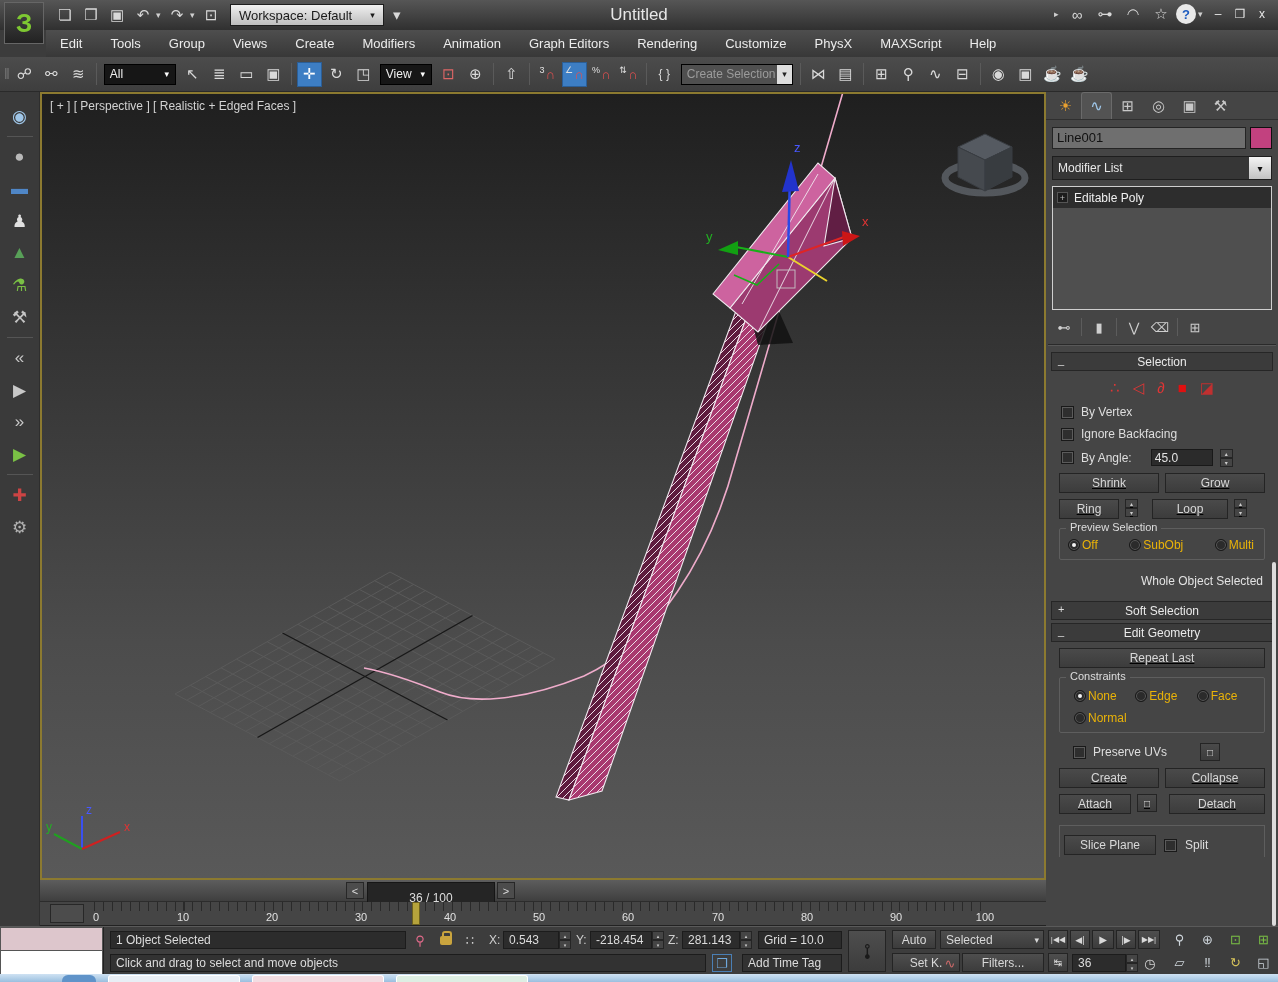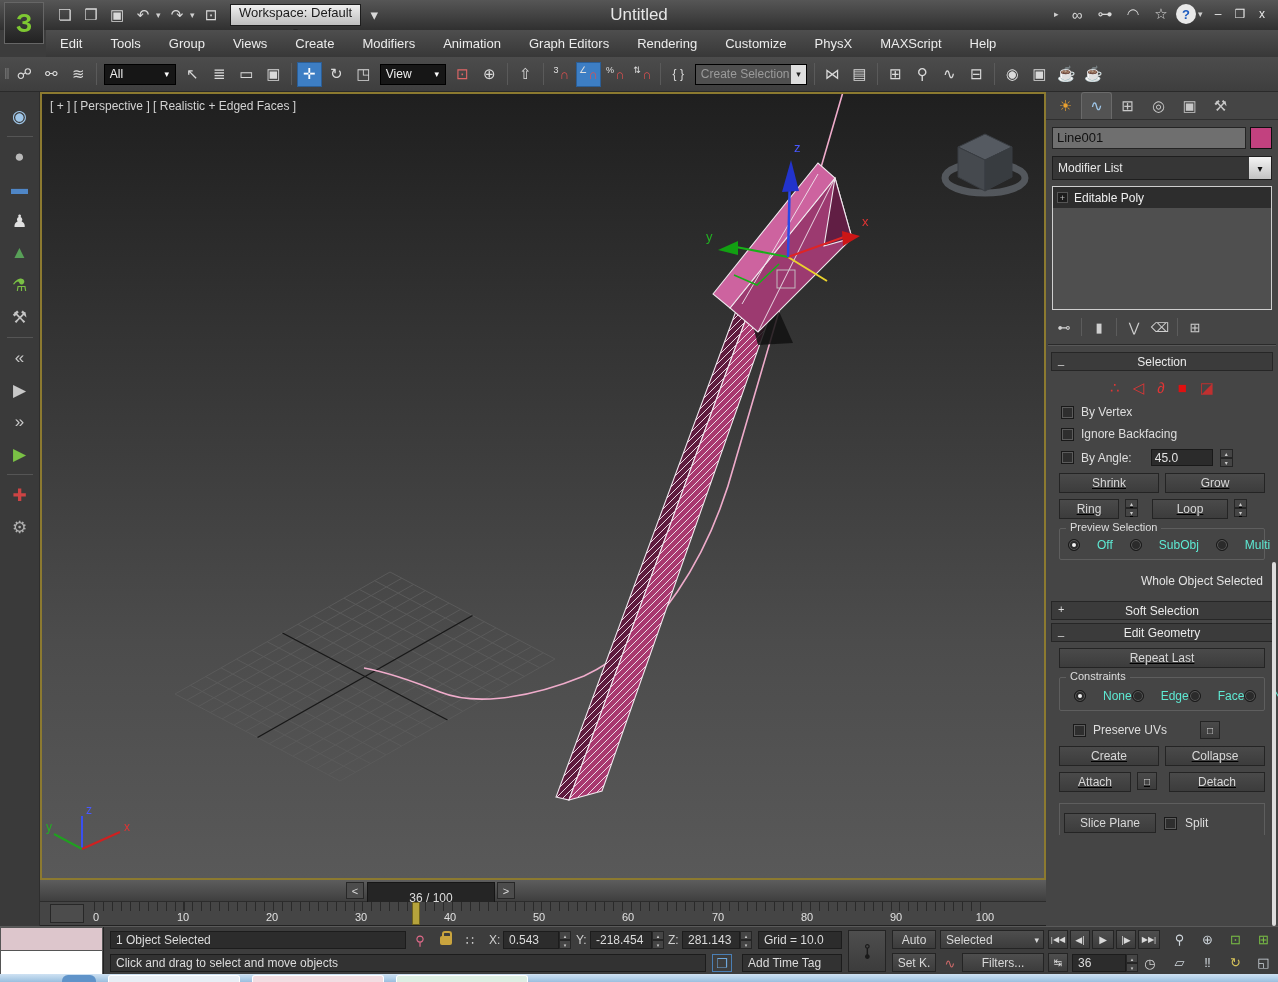--- a/index.html
+++ b/index.html
@@ -18,8 +18,8 @@
     color:#d8d8d8; font-size:15px; margin:0 1px; }
   .caret { color:#cfcfcf; font-size:9px; width:8px; }
   .ws-btn { height:22px; margin-left:6px; padding:0 8px; display:flex; align-items:center;
-    gap:6px; background:linear-gradient(#efefef,#bdbdbd); border:1px solid #1d1d1d;
-    color:#1a1a1a; font-size:13px;flex-direction:column; }
+    gap:18px; background:linear-gradient(#efefef,#bdbdbd); border:1px solid #1d1d1d;
+    color:#1a1a1a; font-size:13px; }
   .title-center { position:absolute; left:0; right:0; text-align:center; color:#e6e6e6;
     font-size:17px; pointer-events:none; }
   .tb-right { position:absolute; right:6px; top:3px; display:flex; align-items:center; gap:2px; }

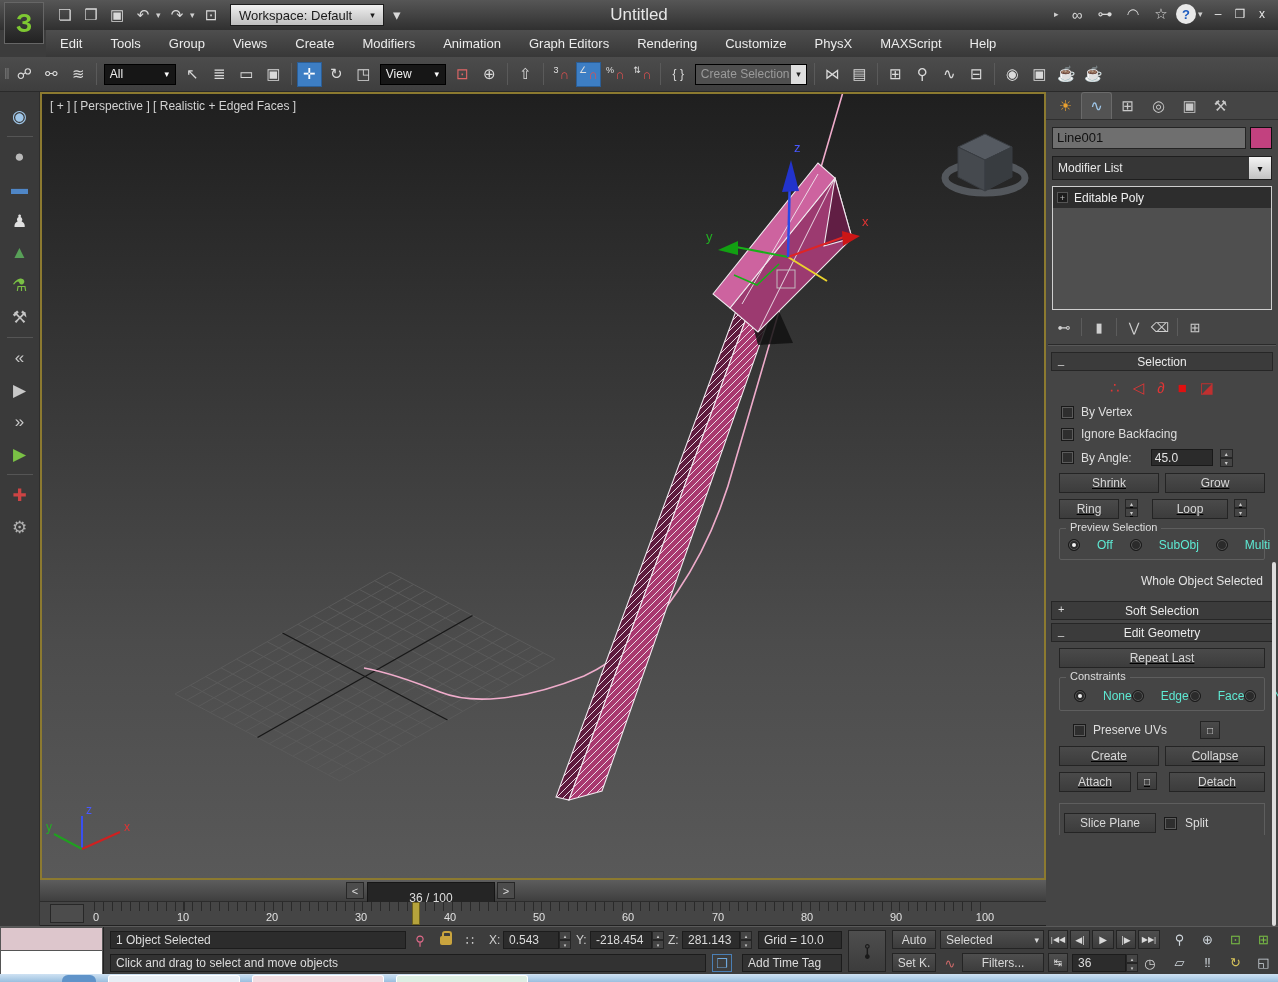--- a/index.html
+++ b/index.html
@@ -306,7 +306,7 @@
     <div class="t-btn">
         <span>◳</span>
       </div>
-    <div class="t-dd" style="width:66px">
+    <div class="t-dd" style="width:52px">
       <span>View</span>
       <span class="dda">▾</span>
     </div>

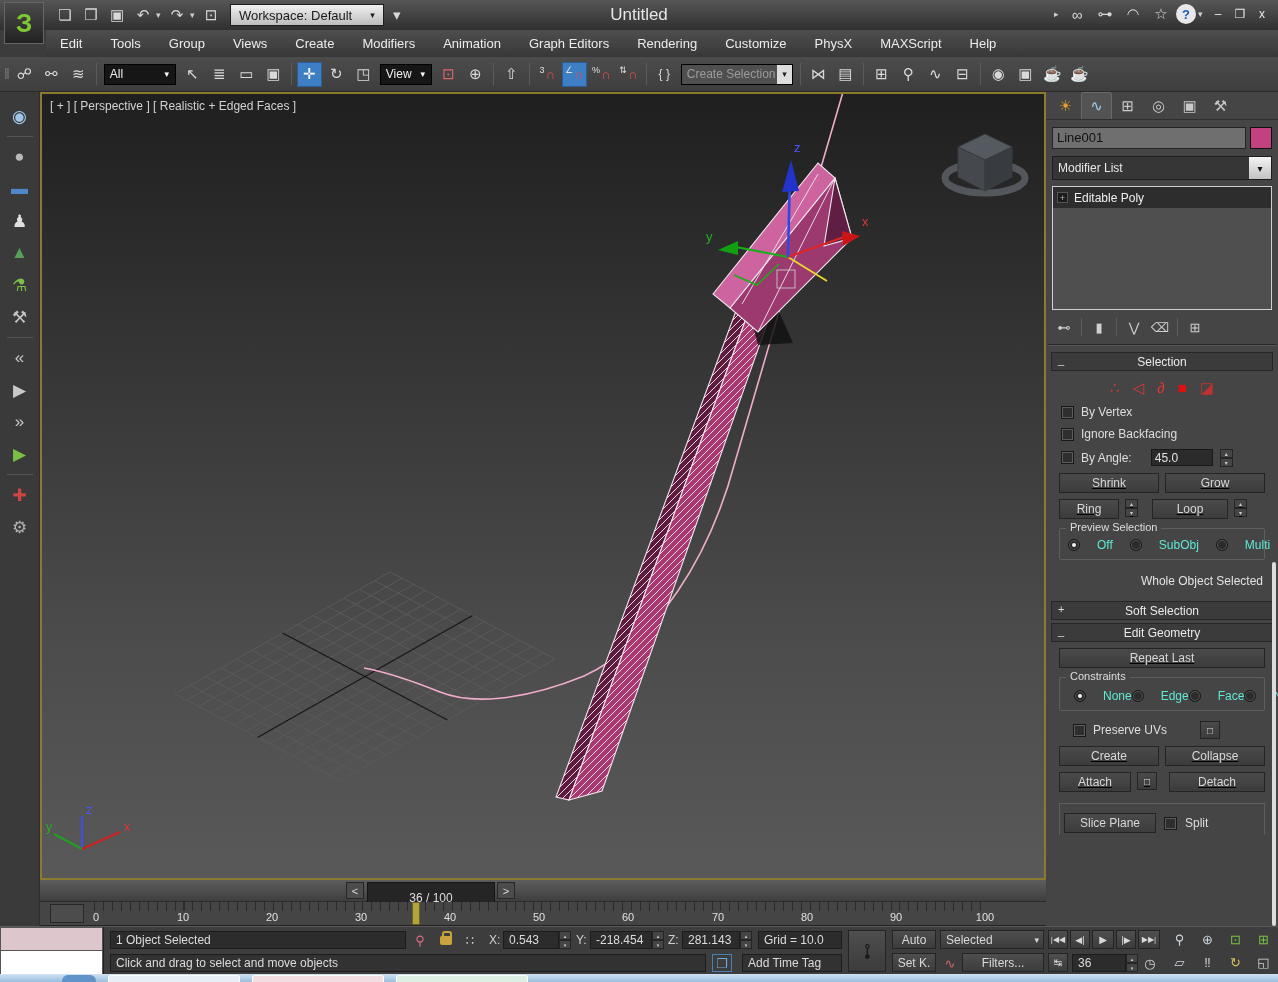--- a/index.html
+++ b/index.html
@@ -139,7 +139,7 @@
     position:relative; }
   .fieldset .legend { position:absolute; top:-8px; left:6px; background:#454545; padding:0 4px;
     color:#dedede; font-size:11px; }
-  .radio-row { display:flex; align-items:center; gap:17px; color:#5eead4; font-size:12px; }
+  .radio-row { display:flex; align-items:center; gap:2px; color:#eab308; font-size:12px; }
   .radio { width:12px; height:12px; border-radius:50%; background:#2b2b2b;
     border:1px solid #181818; box-shadow:inset 0 0 0 1px #5b5b5b; position:relative; }
   .radio.sel::after { content:""; position:absolute; left:3px; top:3px; width:4px; height:4px;

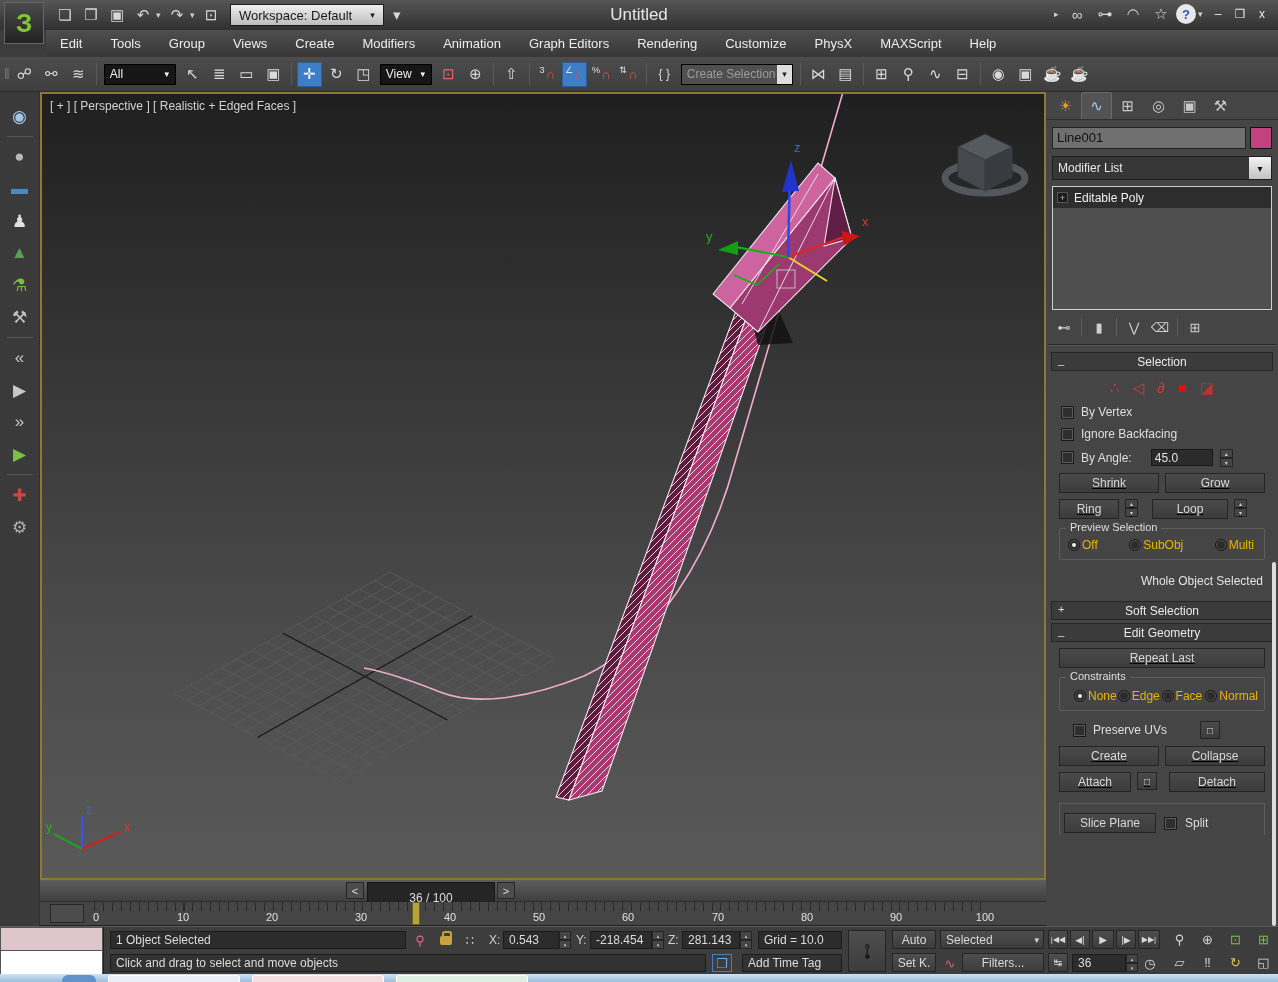--- a/index.html
+++ b/index.html
@@ -679,7 +679,7 @@
       </div>
       <div class="fieldset">
         <span class="legend">Constraints</span>
-        <div style="display:grid;grid-template-columns:1fr 1fr 1fr 1fr;row-gap:8px;padding:6px 2px 0 8px">
+        <div style="display:grid;grid-template-columns:1fr 1fr 1fr;row-gap:8px;padding:6px 2px 0 8px">
           <span class="radio-row">
               <span class="radio sel"></span>
               <span>None</span>

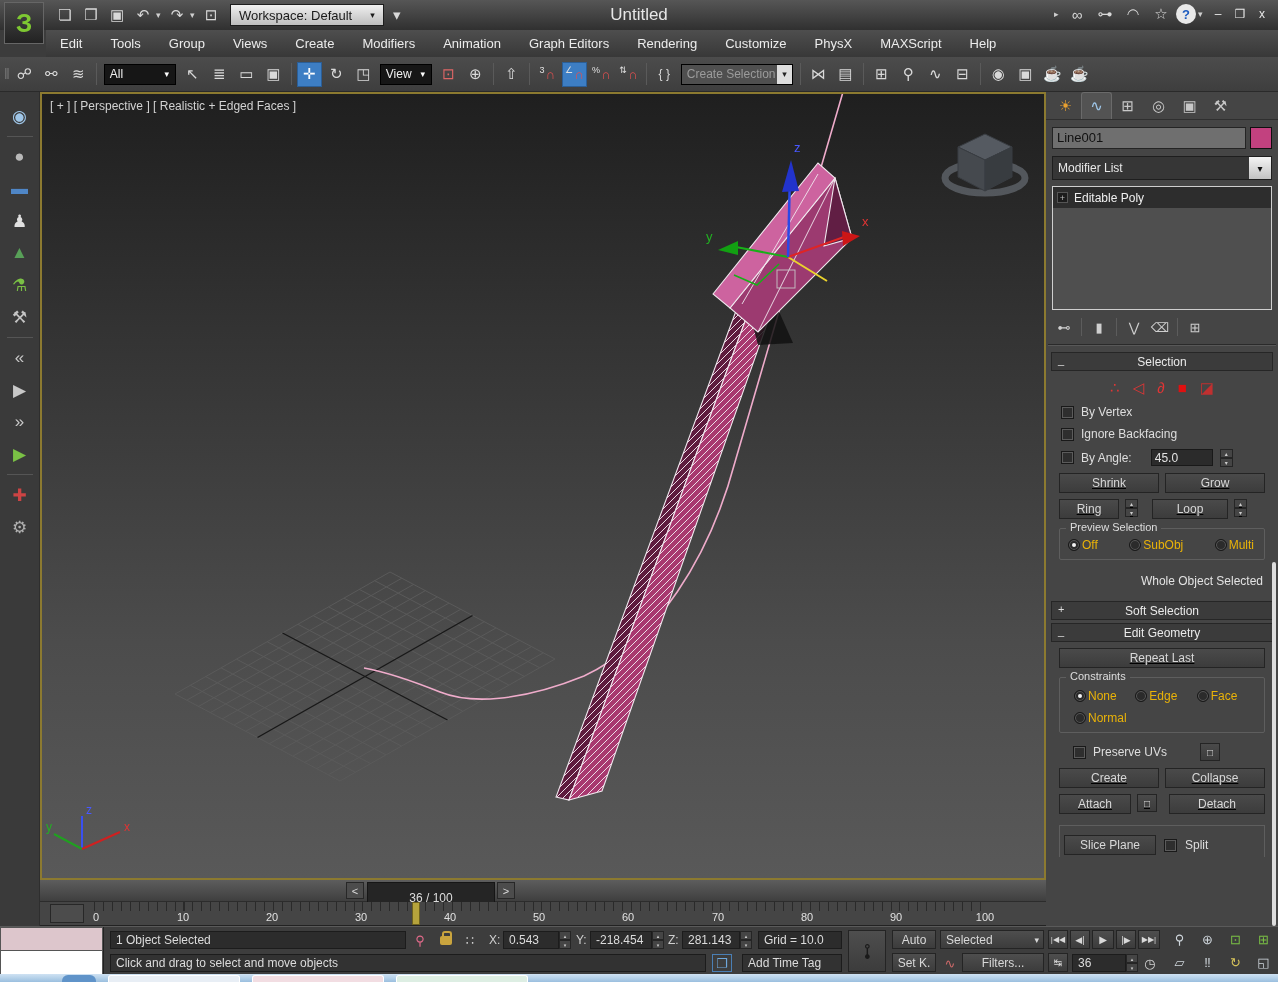--- a/index.html
+++ b/index.html
@@ -814,7 +814,7 @@
     <div class="sfield" style="left:742px;top:27px;width:100px;background:#323232">
         <span>Add Time Tag</span>
       </div>
-    <div class="sbtn" style="left:892px;top:26px;width:44px">
+    <div class="sbtn" style="left:892px;top:26px;width:68px">
         <span>Set K.</span>
       </div>
     <div class="sic" style="left:940px;top:27px;color:#d06a6a">

